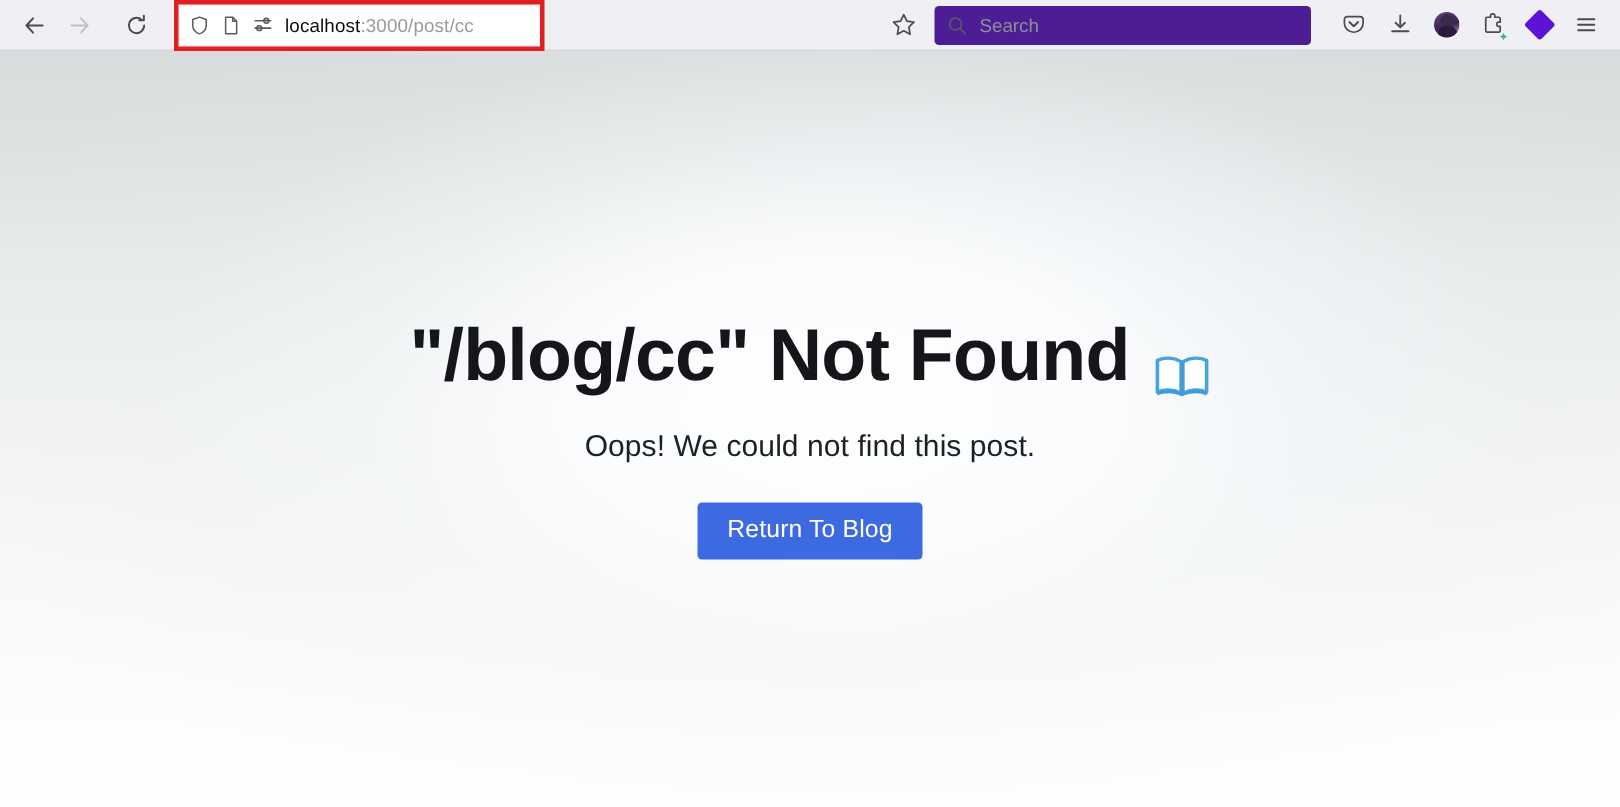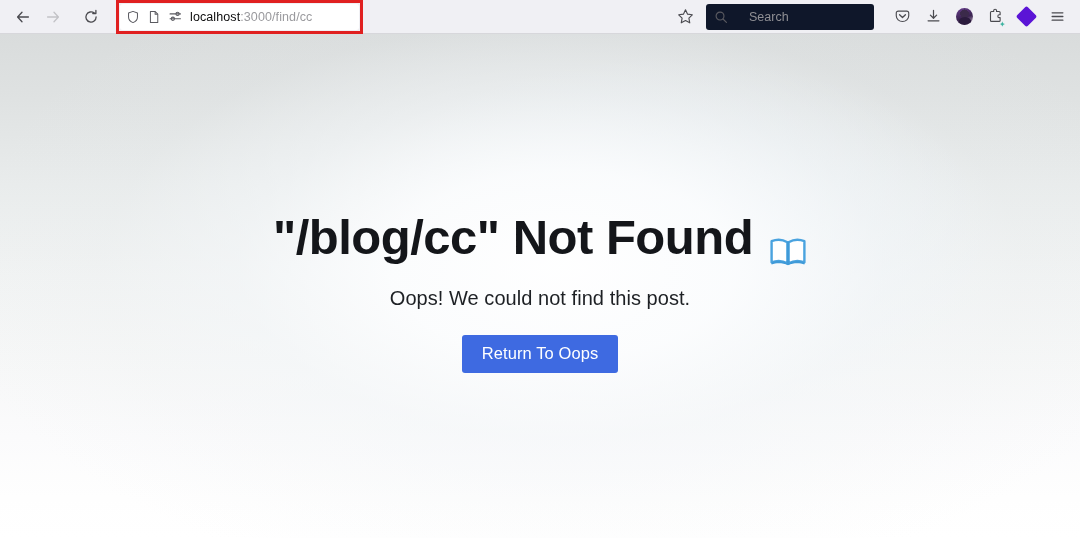--- a/index.html
+++ b/index.html
@@ -281,7 +281,7 @@
           <circle cx="5.2" cy="10.4" r="1.7" fill="none" stroke="#5a5a60" stroke-width="1.15"></circle>
         </svg>
       </span>
-      <span class="url-text"><span>localhost</span><span class="dim">:3000/find/cc</span></span>
+      <span class="url-text"><span>localhost</span><span class="dim">:3000/post/cc</span></span>
     </div>
     <div class="urlbar-highlight"></div>
   </div>

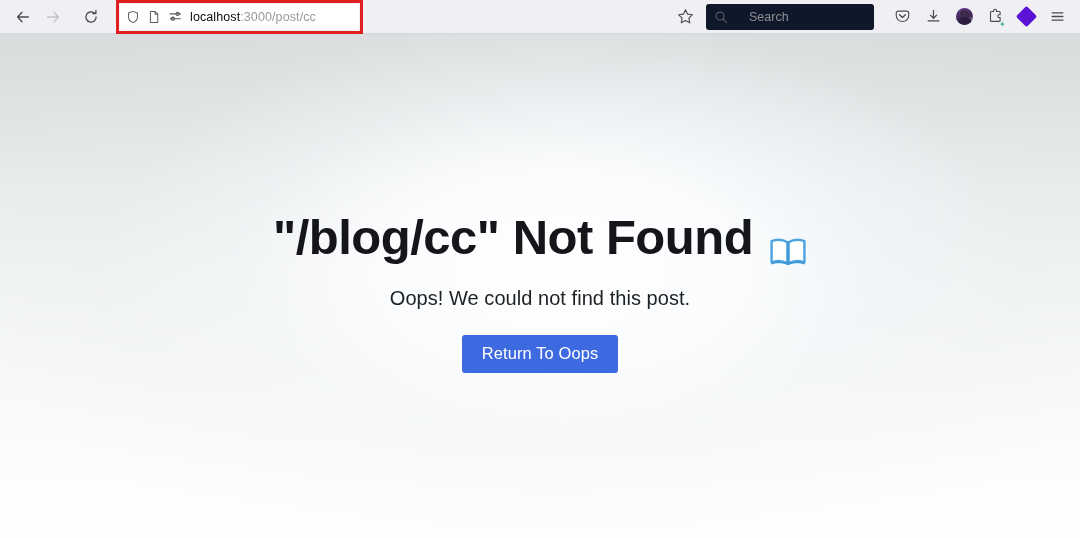--- a/index.html
+++ b/index.html
@@ -88,14 +88,14 @@
 
   .searchbar {
     flex: 0 0 auto;
-    width: 168px;
+    width: 251px;
     height: 26px;
-    background: #0f172a;
+    background: #4c1d95;
     border-radius: 3px;
     display: flex;
     align-items: center;
     padding: 0 8px;
-    gap: 21px;
+    gap: 8px;
   }
   .search-placeholder {
     font-size: 12.5px;

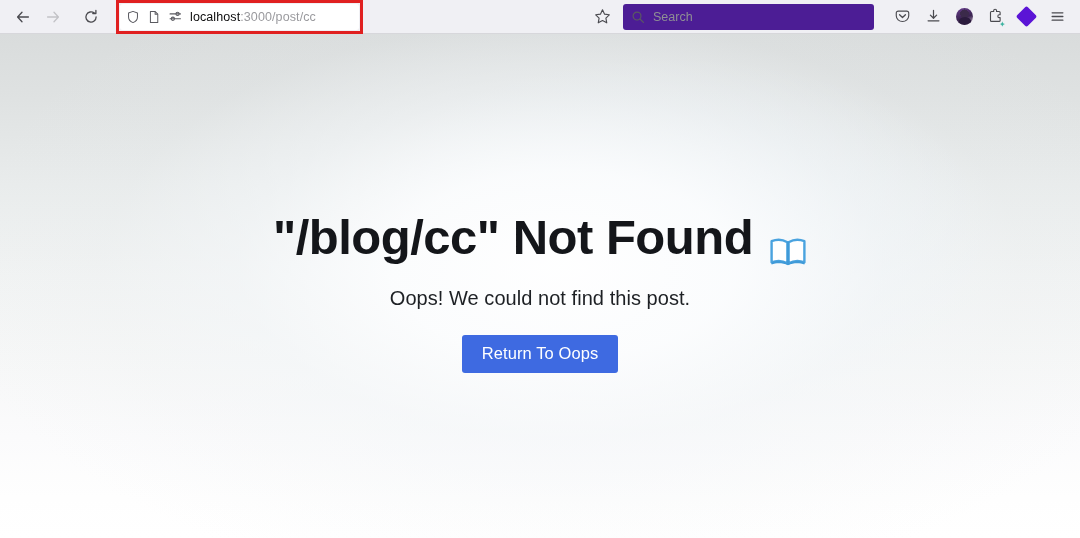--- a/index.html
+++ b/index.html
@@ -361,7 +361,7 @@
 
     <p class="subtitle">Oops! We could not find this post.</p>
 
-    <button class="return-btn">Return To Oops</button>
+    <button class="return-btn">Return To Blog</button>
 
   </div>
 </div>

